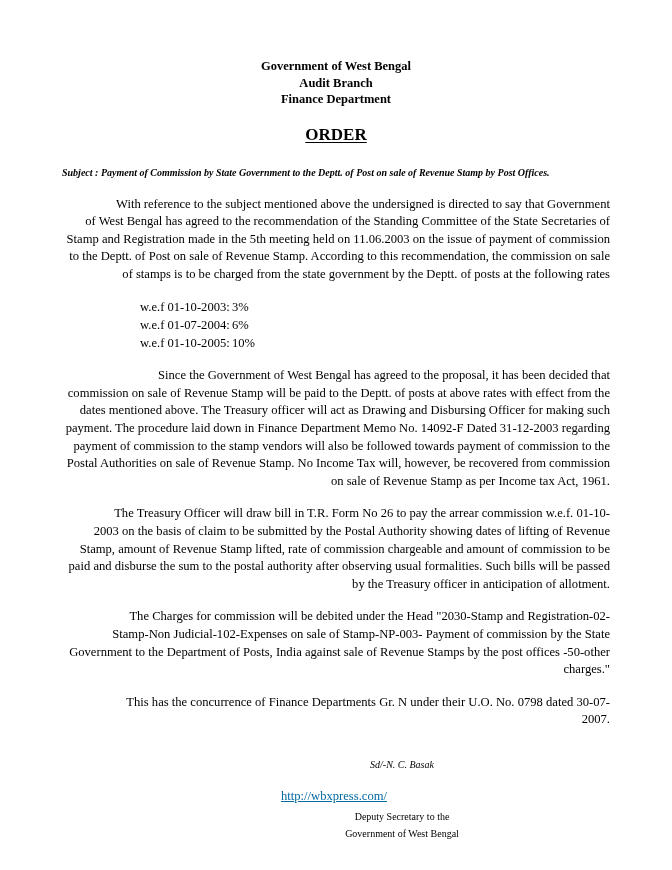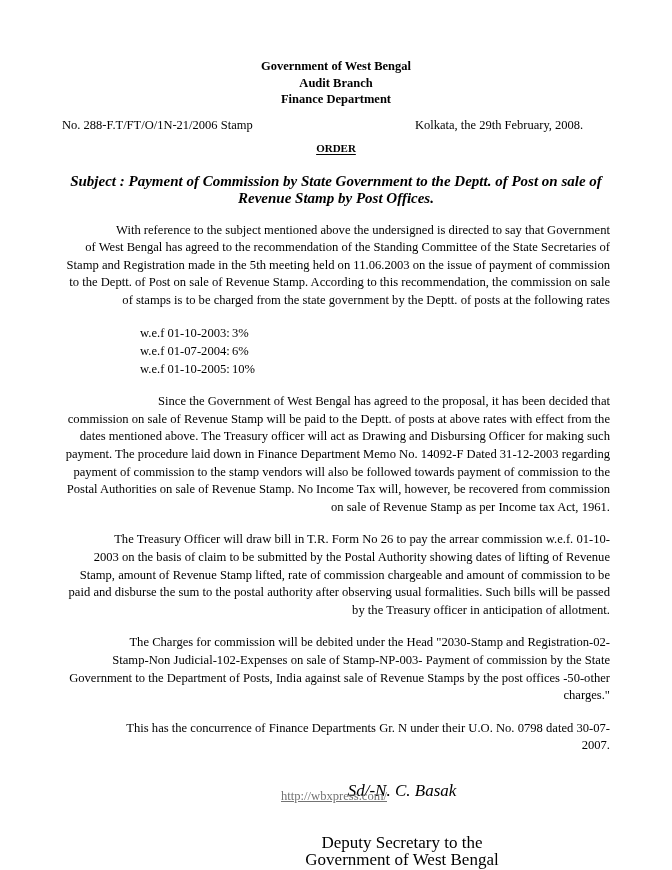--- a/index.html
+++ b/index.html
@@ -147,10 +147,6 @@
       <div>Finance Department</div>
     </div>
 
-    <div class="refrow">
-      <div class="ref-no">No. 288-F.T/FT/O/1N-21/2006 Stamp</div>
-      <div class="place-date">Kolkata, the 29th February, 2008.</div>
-    </div>
 
     <div class="order-title">
       <span>ORDER</span>

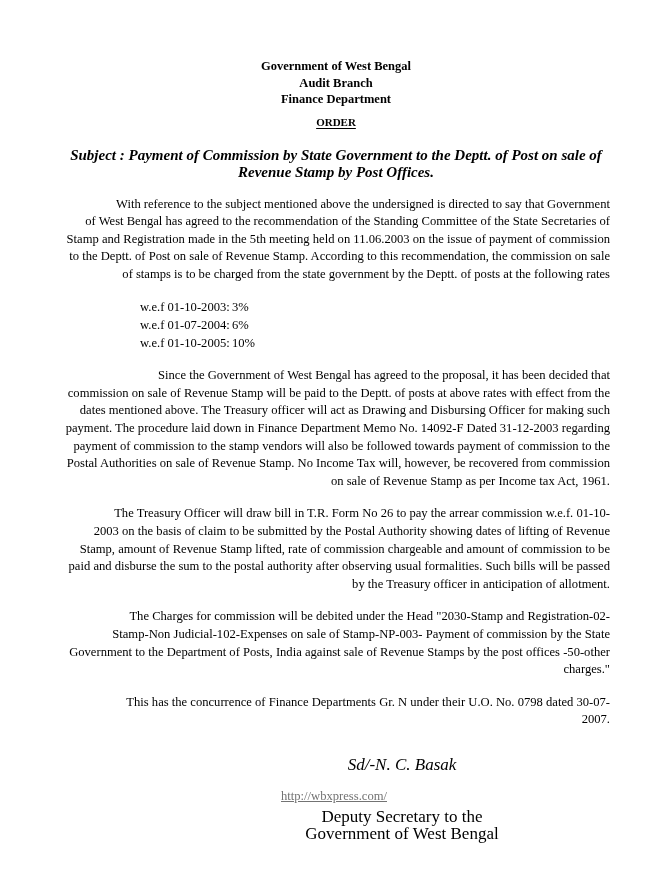--- a/index.html
+++ b/index.html
@@ -63,8 +63,8 @@
   .order-title {
     text-align: center;
     font-weight: bold;
-    font-size: 11px;
-    margin-top: 8px;
+    font-size: 17px;
+    margin-top: 17px;
   }
   .order-title span {
     text-decoration: underline;

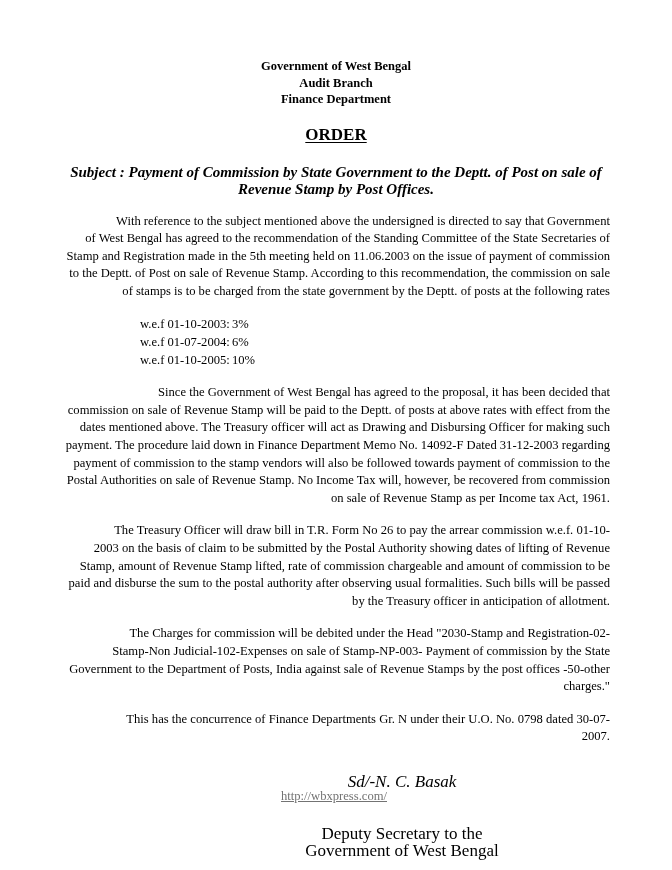--- a/index.html
+++ b/index.html
@@ -76,9 +76,9 @@
     margin-top: 19px;
     font-weight: bold;
     font-style: italic;
-    font-size: 15px;
+    font-size: 10px;
     line-height: 17px;
-    text-align: center;
+    text-align: left;
   }
 
   

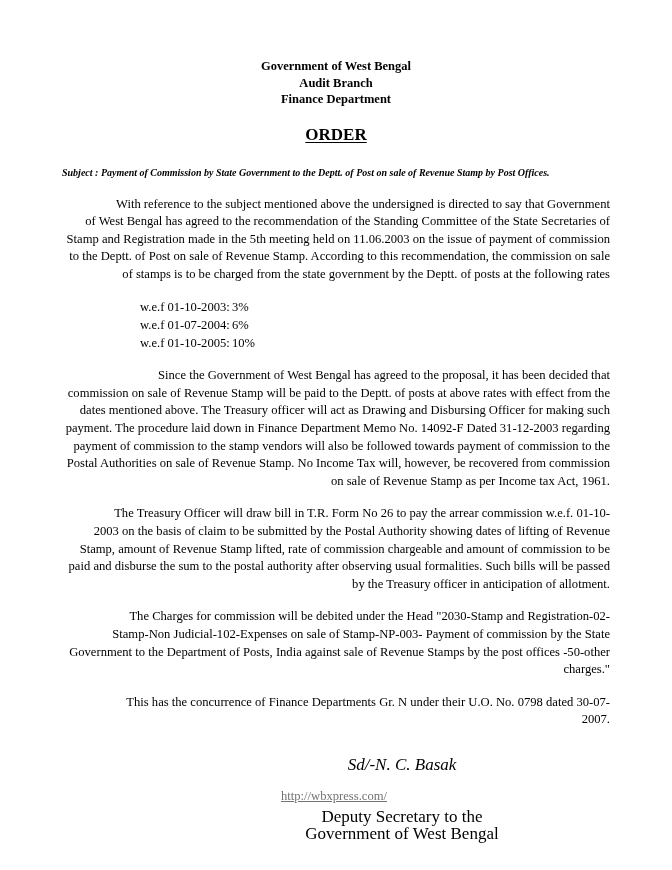--- a/index.html
+++ b/index.html
@@ -106,7 +106,7 @@
   .signature {
     margin-top: 27px;
     text-align: center;
-    font-size: 17px;
+    font-size: 10px;
     line-height: 17.6px;
   }
   .sig-name {

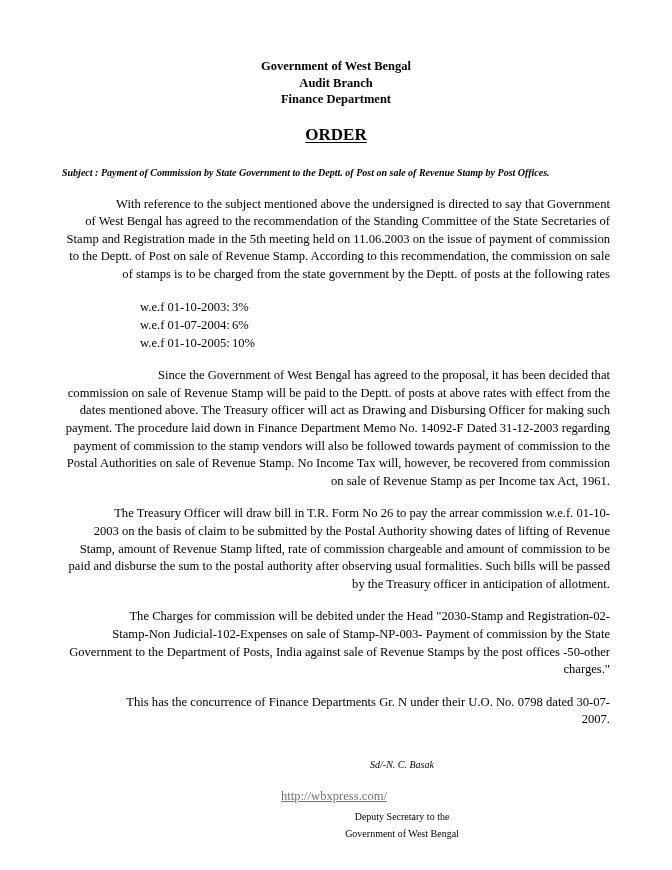--- a/index.html
+++ b/index.html
@@ -192,7 +192,7 @@
   </div>
 
   <div class="footer">
-    <a href="#" style="color: #737373;">http://wbxpress.com/</a>
+    <a href="#" style="color: #0369a1;">http://wbxpress.com/</a>
   </div>
 
 </div>

